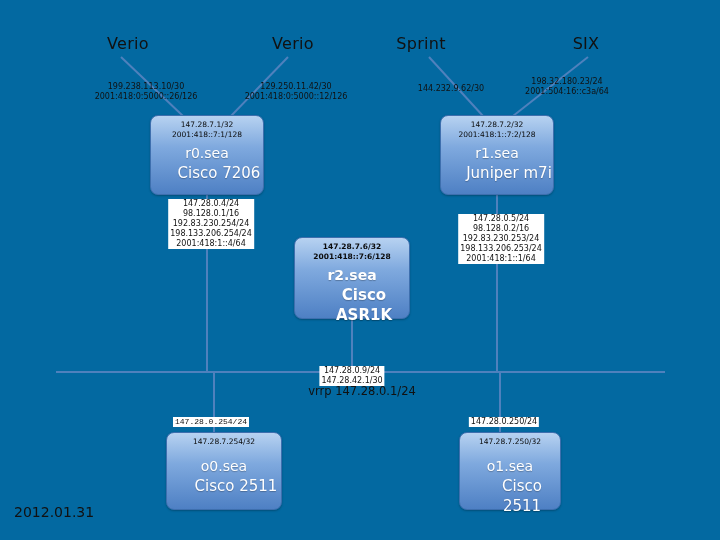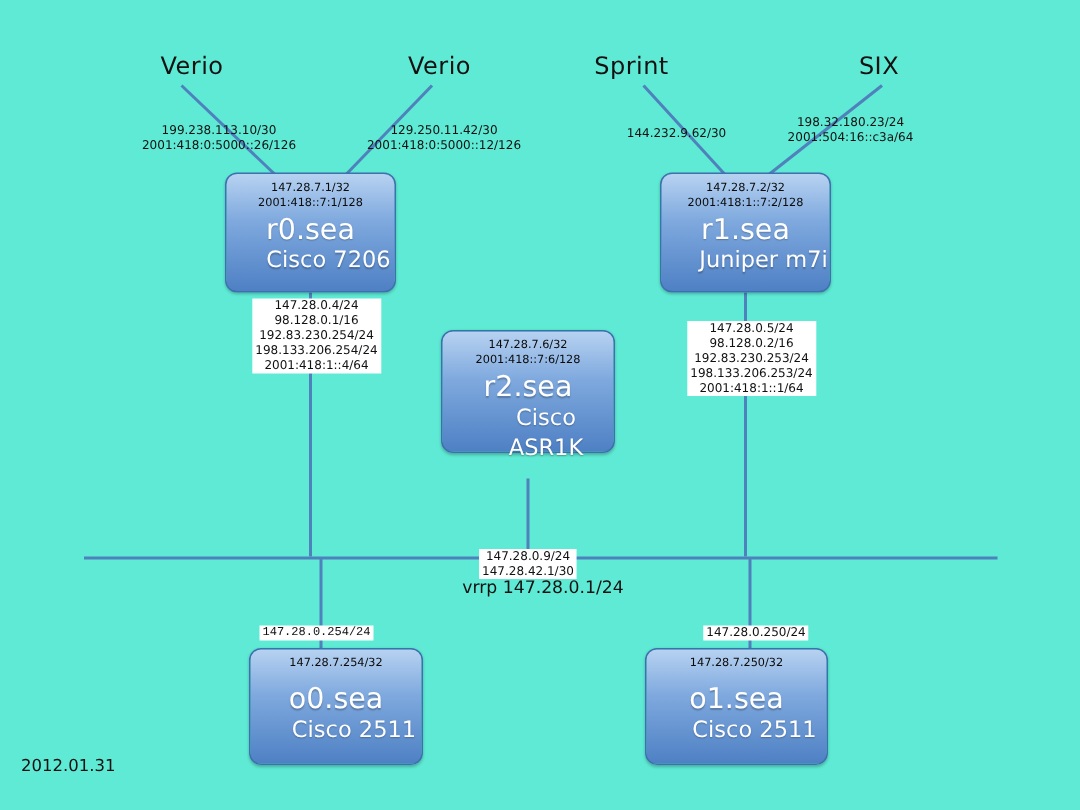--- a/index.html
+++ b/index.html
@@ -5,7 +5,7 @@
   * { margin:0; padding:0; box-sizing:border-box; }
   html,body { background:#ffffff; }
   body { font-family:"DejaVu Sans", sans-serif; }
-  .canvas { position:relative; width:720px; height:540px; background:#5eead4; overflow:hidden; }
+  .canvas { position:relative; width:720px; height:540px; background:#0369a1; overflow:hidden; }
   svg.wires { position:absolute; left:0; top:0; z-index:1; }
   .layer { position:absolute; left:0; top:0; width:720px; height:540px; z-index:2; }
 

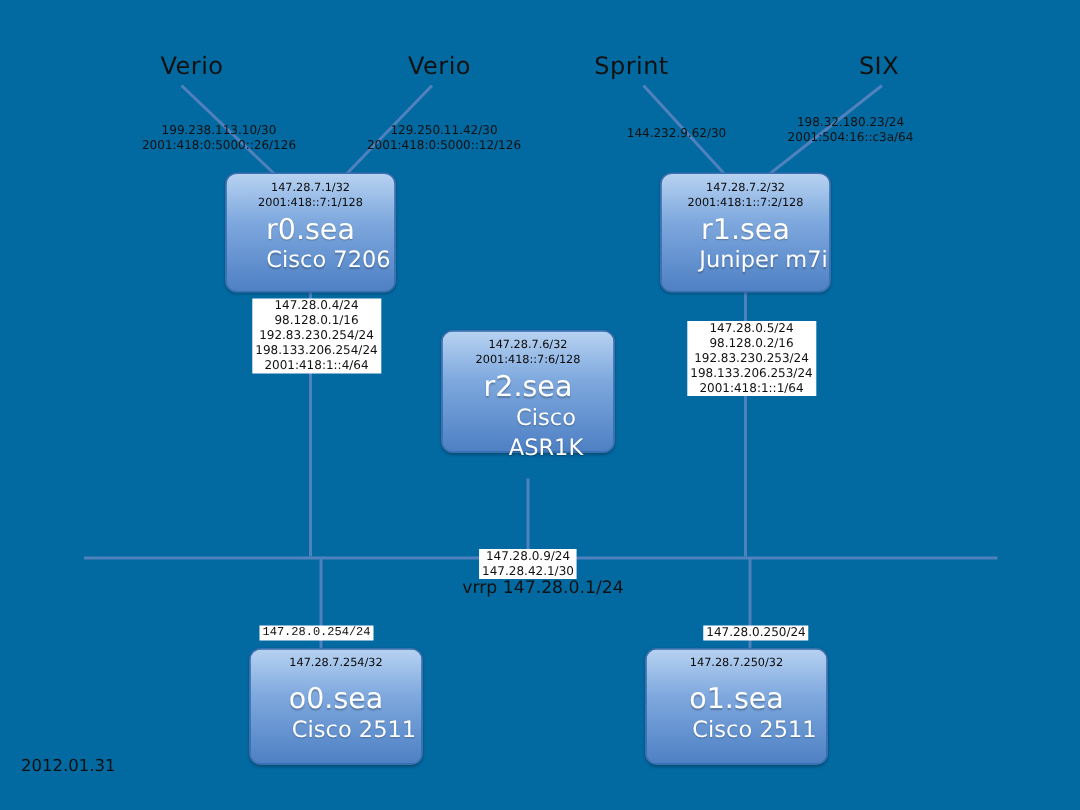--- a/index.html
+++ b/index.html
@@ -20,7 +20,7 @@
           text-align:center; color:#ffffff; padding-top:4px;
           box-shadow:0 1px 2px rgba(0,0,0,0.25); }
   .node .loopbacks { font-size:7.5px; line-height:9.5px; color:#0a0a0a; white-space:pre-line; }
-  .node .node-name { font-size:19px; margin-top:4px; line-height:20px;
+  .node .node-name { font-size:14px; margin-top:4px; line-height:20px;
                      text-shadow:0 1px 1px rgba(0,0,0,0.25); }
   .node .node-model { font-size:15px; line-height:20px; white-space:pre-line;
                       text-shadow:0 1px 1px rgba(0,0,0,0.25);padding-left:24px; }

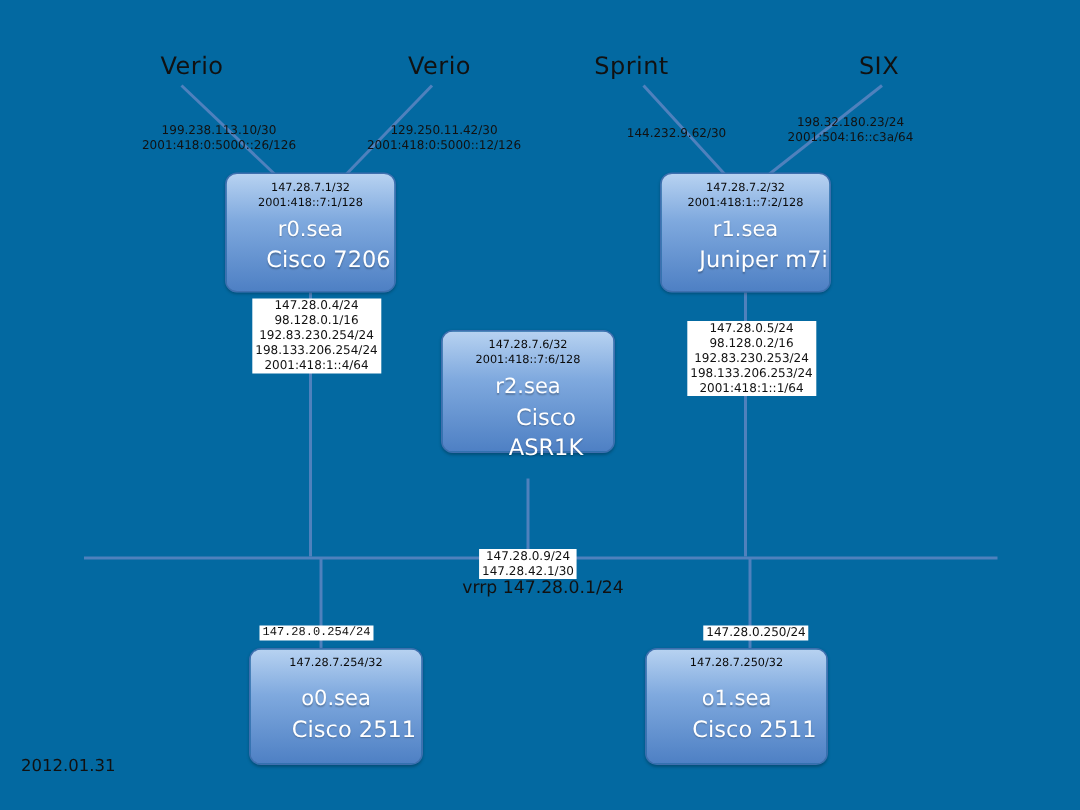--- a/index.html
+++ b/index.html
@@ -77,7 +77,7 @@
       <div class="node-model">Juniper m7i</div>
     </div>
 
-    <div class="node" style="left:294px; top:220px; width:116px; height:82px;">
+    <div class="node" style="left:294px; top:237px; width:116px; height:82px;font-weight:bold;">
       <div class="loopbacks">147.28.7.6/32
 2001:418::7:6/128</div>
       <div class="node-name">r2.sea</div>

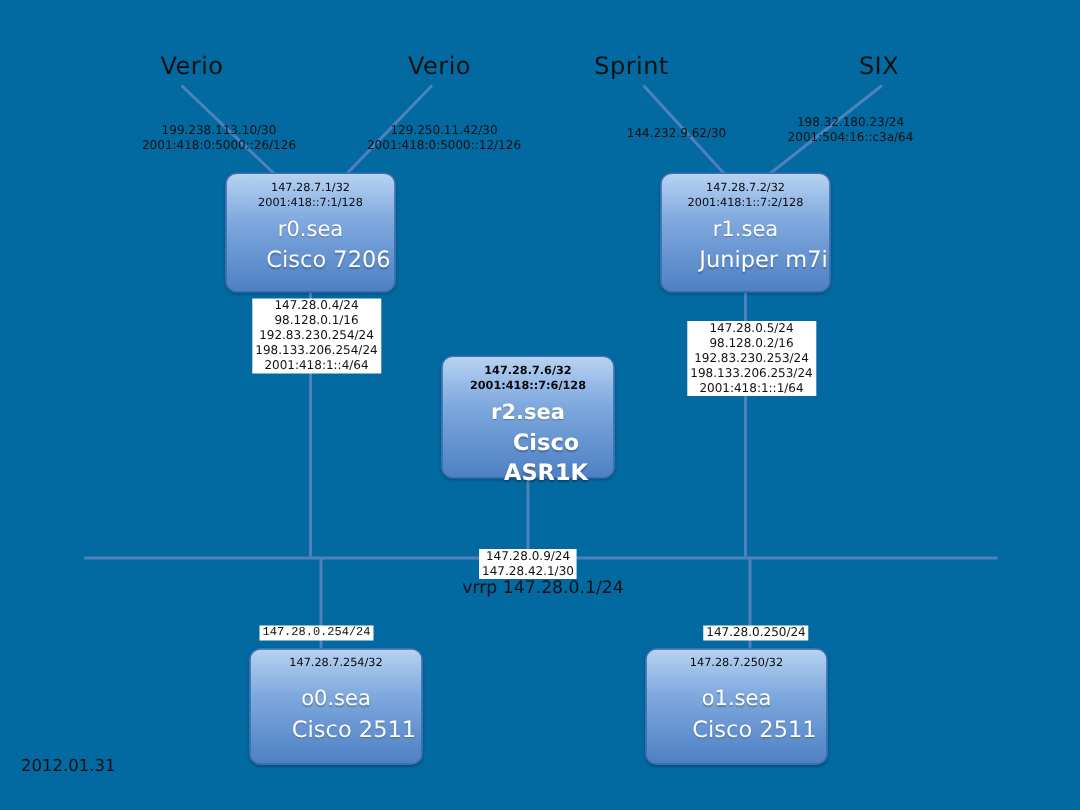--- a/index.html
+++ b/index.html
@@ -109,7 +109,7 @@
       <div class="node-model">Cisco 2511</div>
     </div>
 
-    <div class="node oob" style="left:430px; top:432px; width:122px; height:78px;">
+    <div class="node oob" style="left:459px; top:432px; width:102px; height:78px;">
       <div class="loopbacks">147.28.7.250/32</div>
       <div class="node-name">o1.sea</div>
       <div class="node-model">Cisco 2511</div>

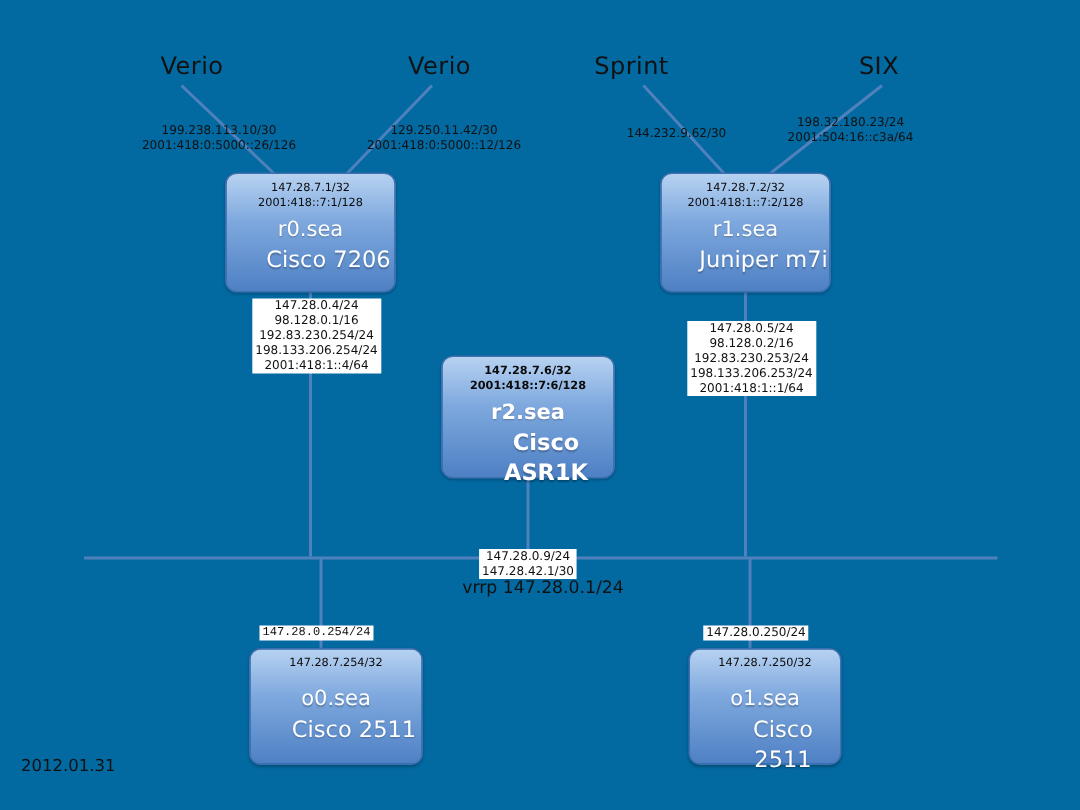--- a/index.html
+++ b/index.html
@@ -28,7 +28,7 @@
 
   .bus-label { position:absolute; transform:translateX(-50%); font-size:11.5px; color:#111;
                white-space:nowrap; }
-  .date-label { position:absolute; font-size:11px; color:#111; }
+  .date-label { position:absolute; font-size:14px; color:#111; }
 </style>
 </head>
 <body>

